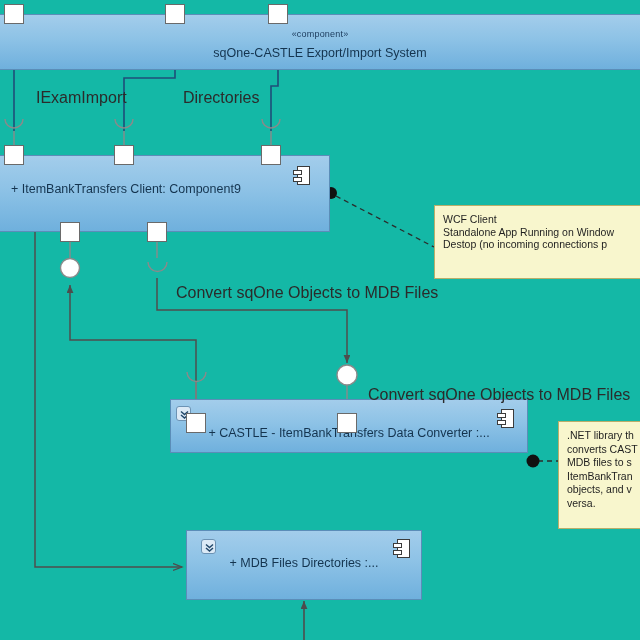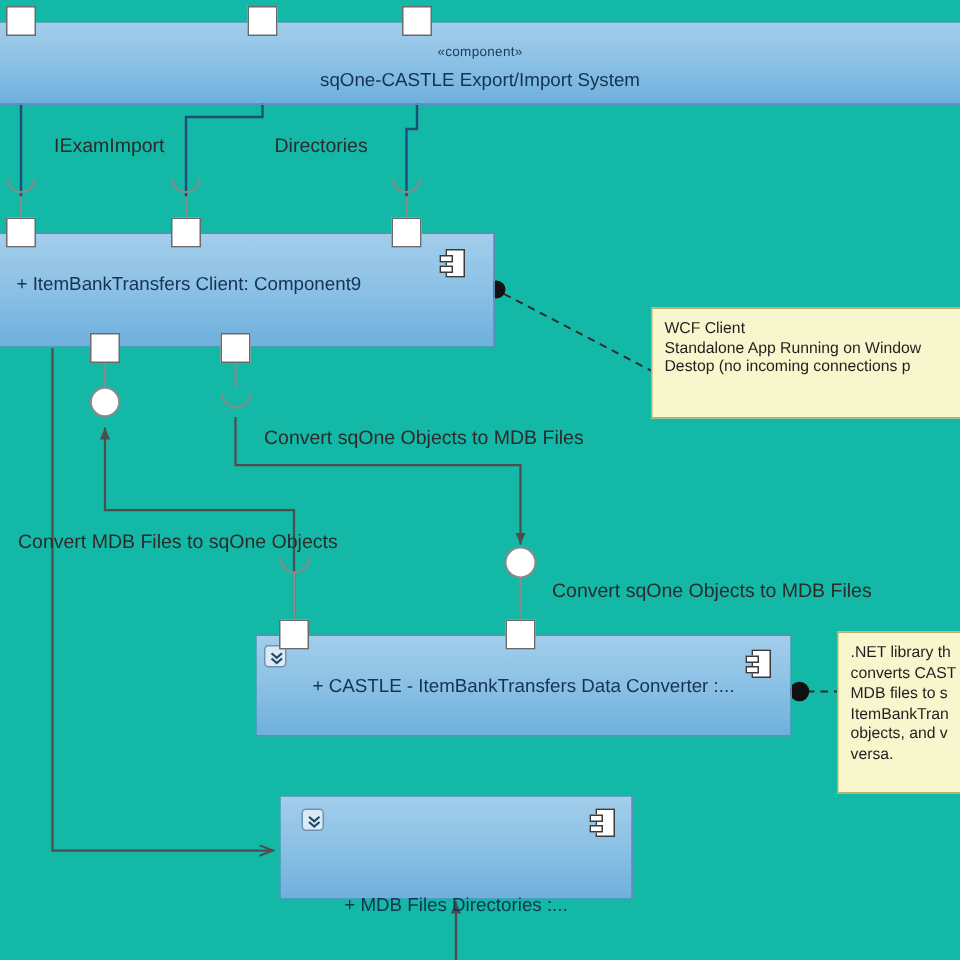--- a/index.html
+++ b/index.html
@@ -99,7 +99,7 @@
   
   .edge-label{
     position:absolute;
-    font-size:13px;
+    font-size:16px;
     color:#2b2b2b;
     white-space:nowrap;
     background:transparent;

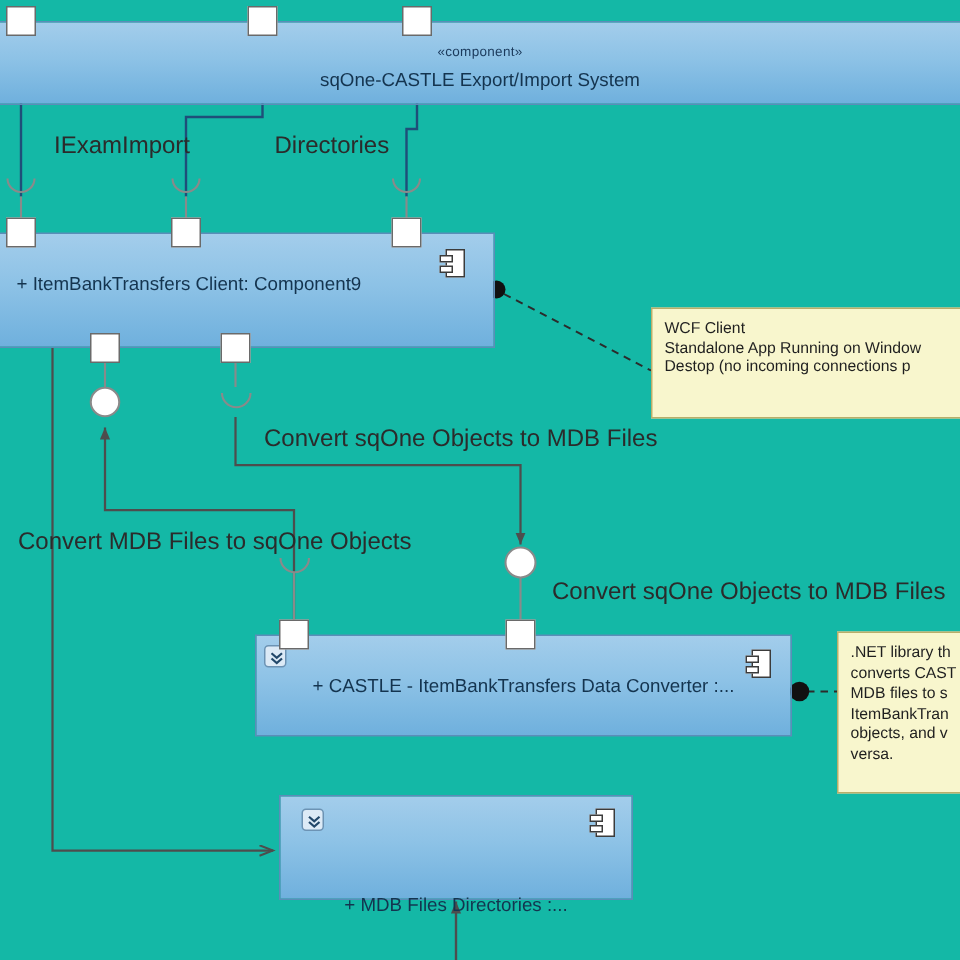--- a/index.html
+++ b/index.html
@@ -231,7 +231,6 @@
   </div>
 
   <div class="edge-label" style="left:176px;top:284px;">Convert sqOne Objects to MDB Files</div>
-  <div class="edge-label" style="left:12px;top:353px;">Convert MDB Files to sqOne Objects</div>
   <div class="edge-label" style="left:368px;top:386px;">Convert sqOne Objects to MDB Files</div>
 
   <div class="note" style="left:434px;top:205px;width:216px;height:74px;">

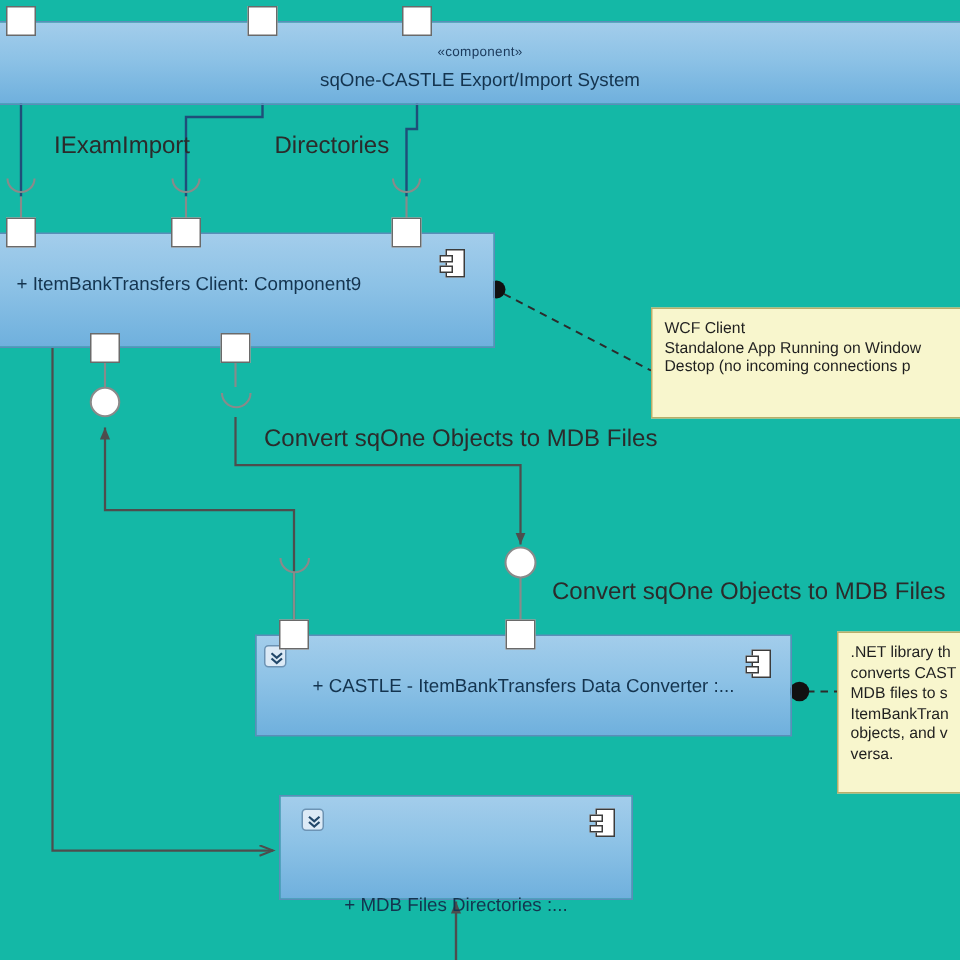--- a/index.html
+++ b/index.html
@@ -197,7 +197,7 @@
   <div class="port" style="left:60px;top:222px;"></div>
   <div class="port" style="left:147px;top:222px;"></div>
 
-  <div class="component" style="left:170px;top:423px;width:358px;height:68px;">
+  <div class="component" style="left:170px;top:399px;width:358px;height:54px;">
     <div class="comp-title" style="top:26px;">+ CASTLE - ItemBankTransfers Data Converter :...</div>
     <div class="comp-icon" style="right:12px;top:9px;">
       <div class="body"></div>

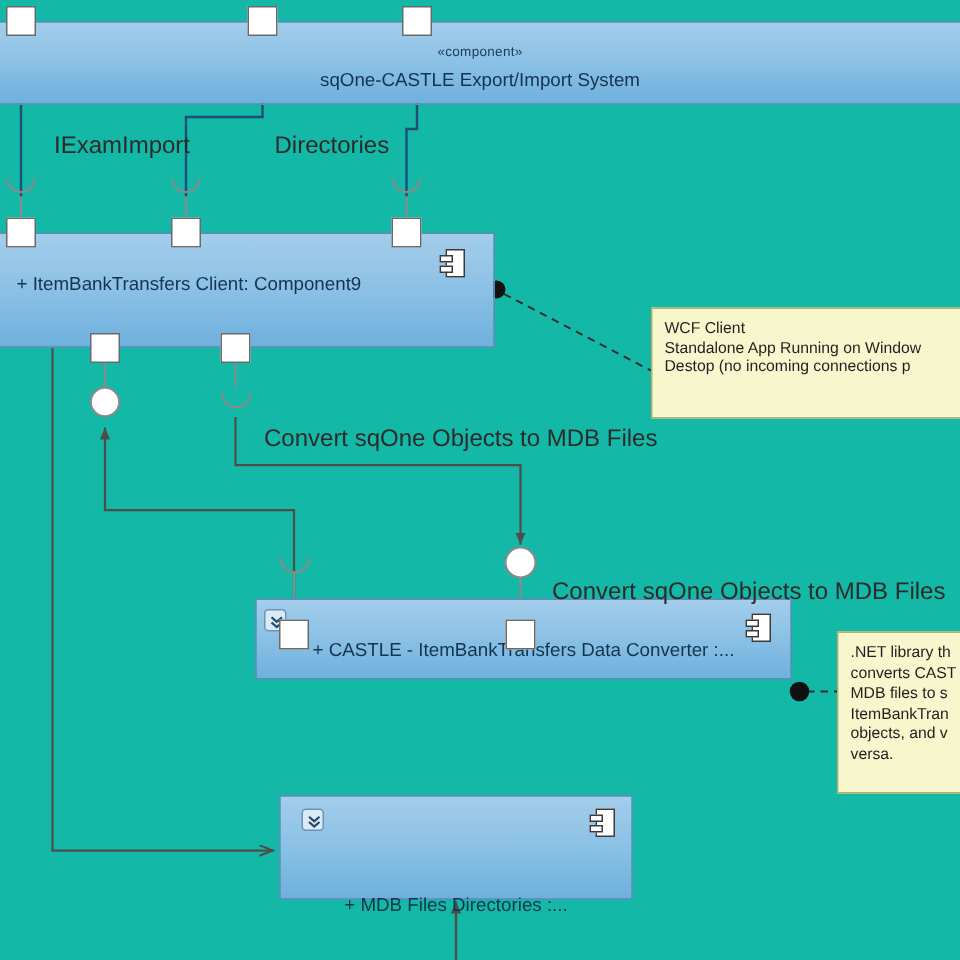--- a/index.html
+++ b/index.html
@@ -216,7 +216,7 @@
   <div class="port" style="left:337px;top:413px;"></div>
 
   <div class="component" style="left:186px;top:530px;width:236px;height:70px;">
-    <div class="comp-title" style="top:25px;margin-top:40px;">+ MDB Files Directories :...</div>
+    <div class="comp-title" style="top:25px;">+ MDB Files Directories :...</div>
     <div class="comp-icon" style="right:10px;top:8px;">
       <div class="body"></div>
         <div class="tab t1"></div>

